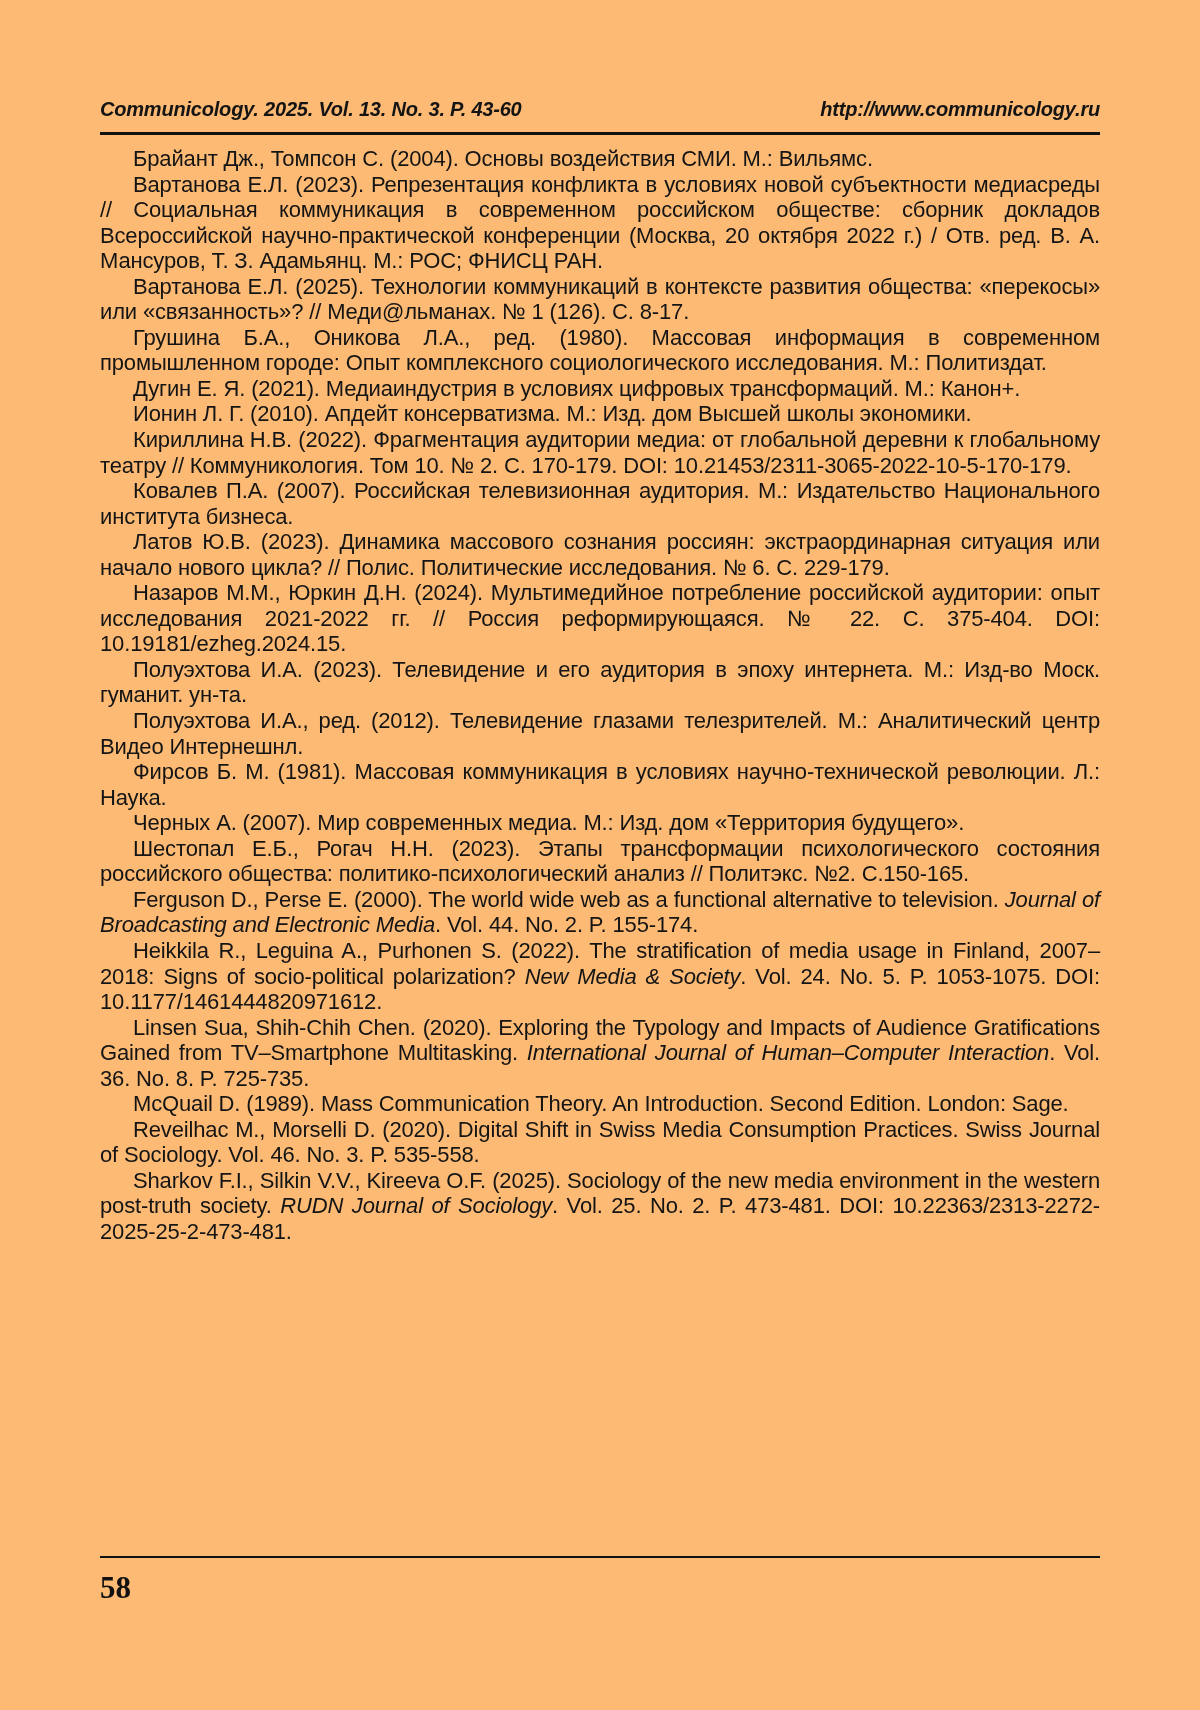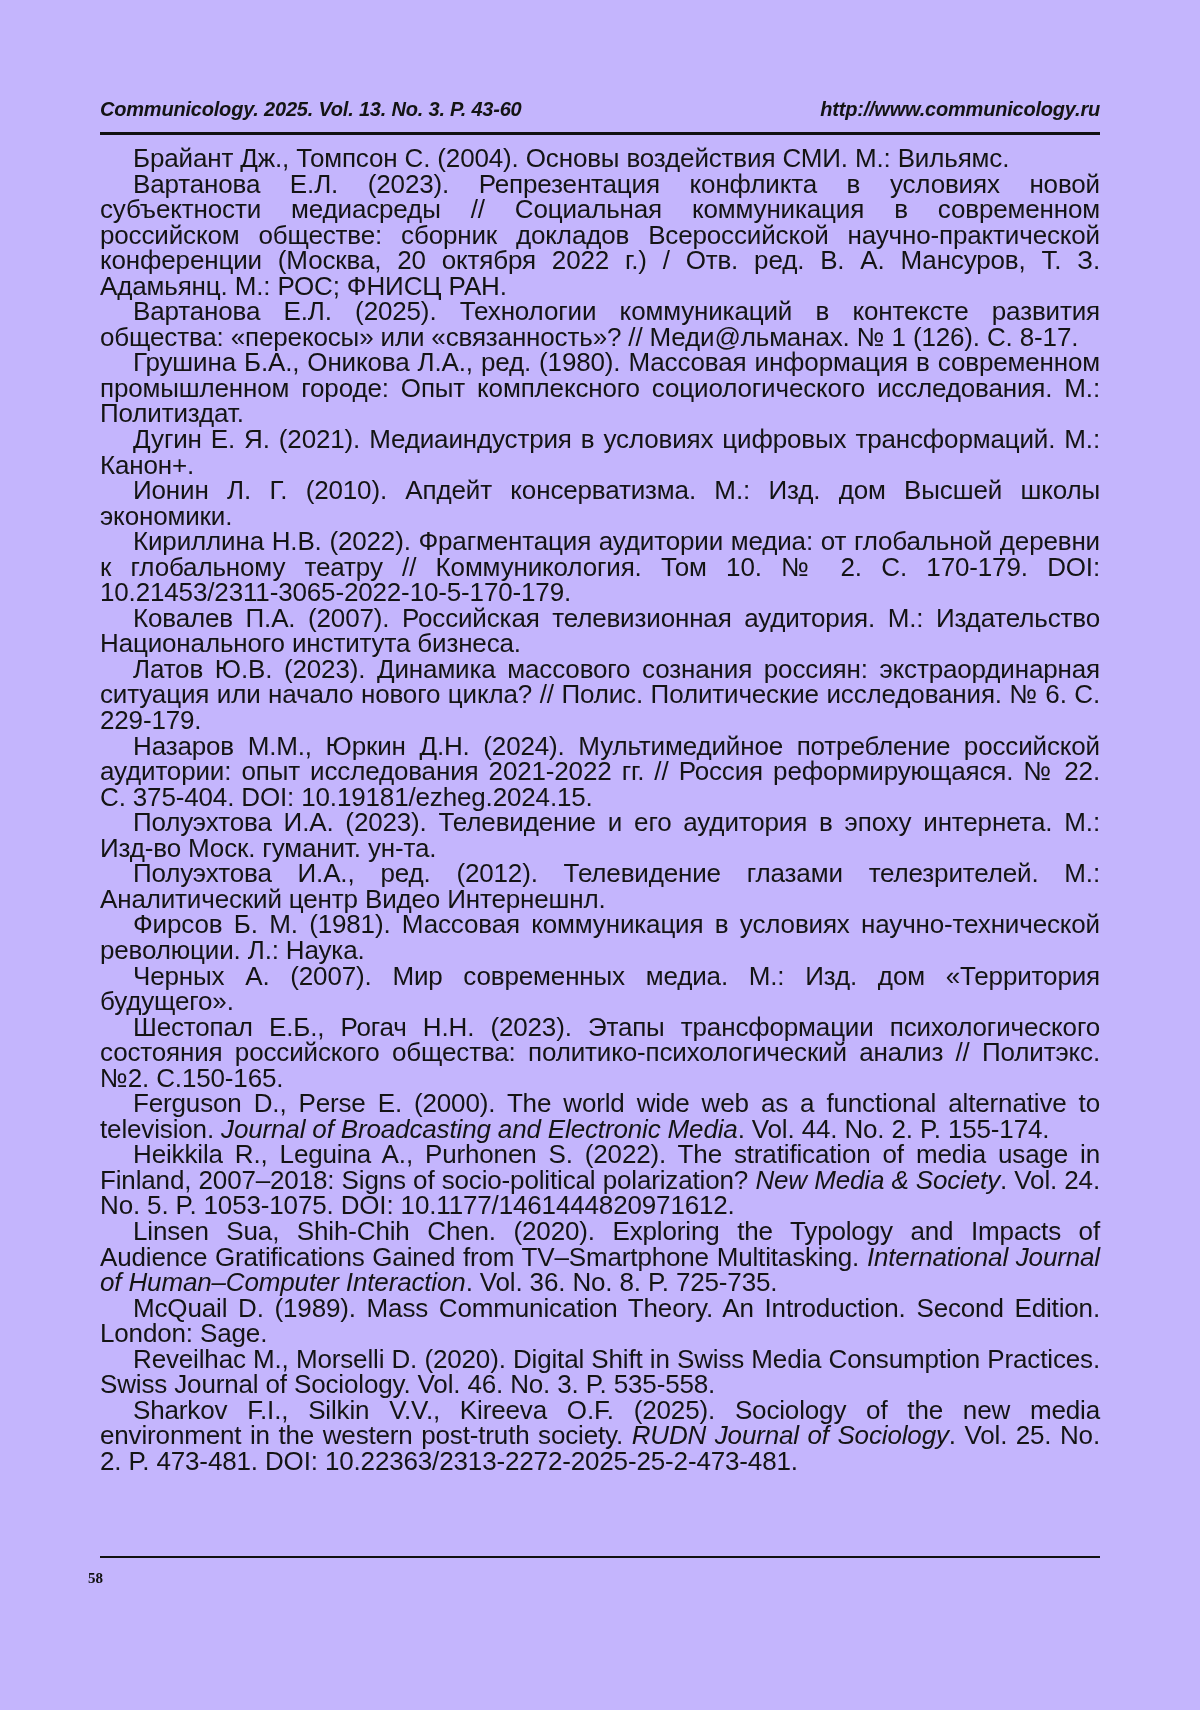--- a/index.html
+++ b/index.html
@@ -13,7 +13,7 @@
     position: relative;
     width: 1200px;
     height: 1710px;
-    background: #c4b5fd;
+    background: #fdba74;
     overflow: hidden;
   }
   .page-header {

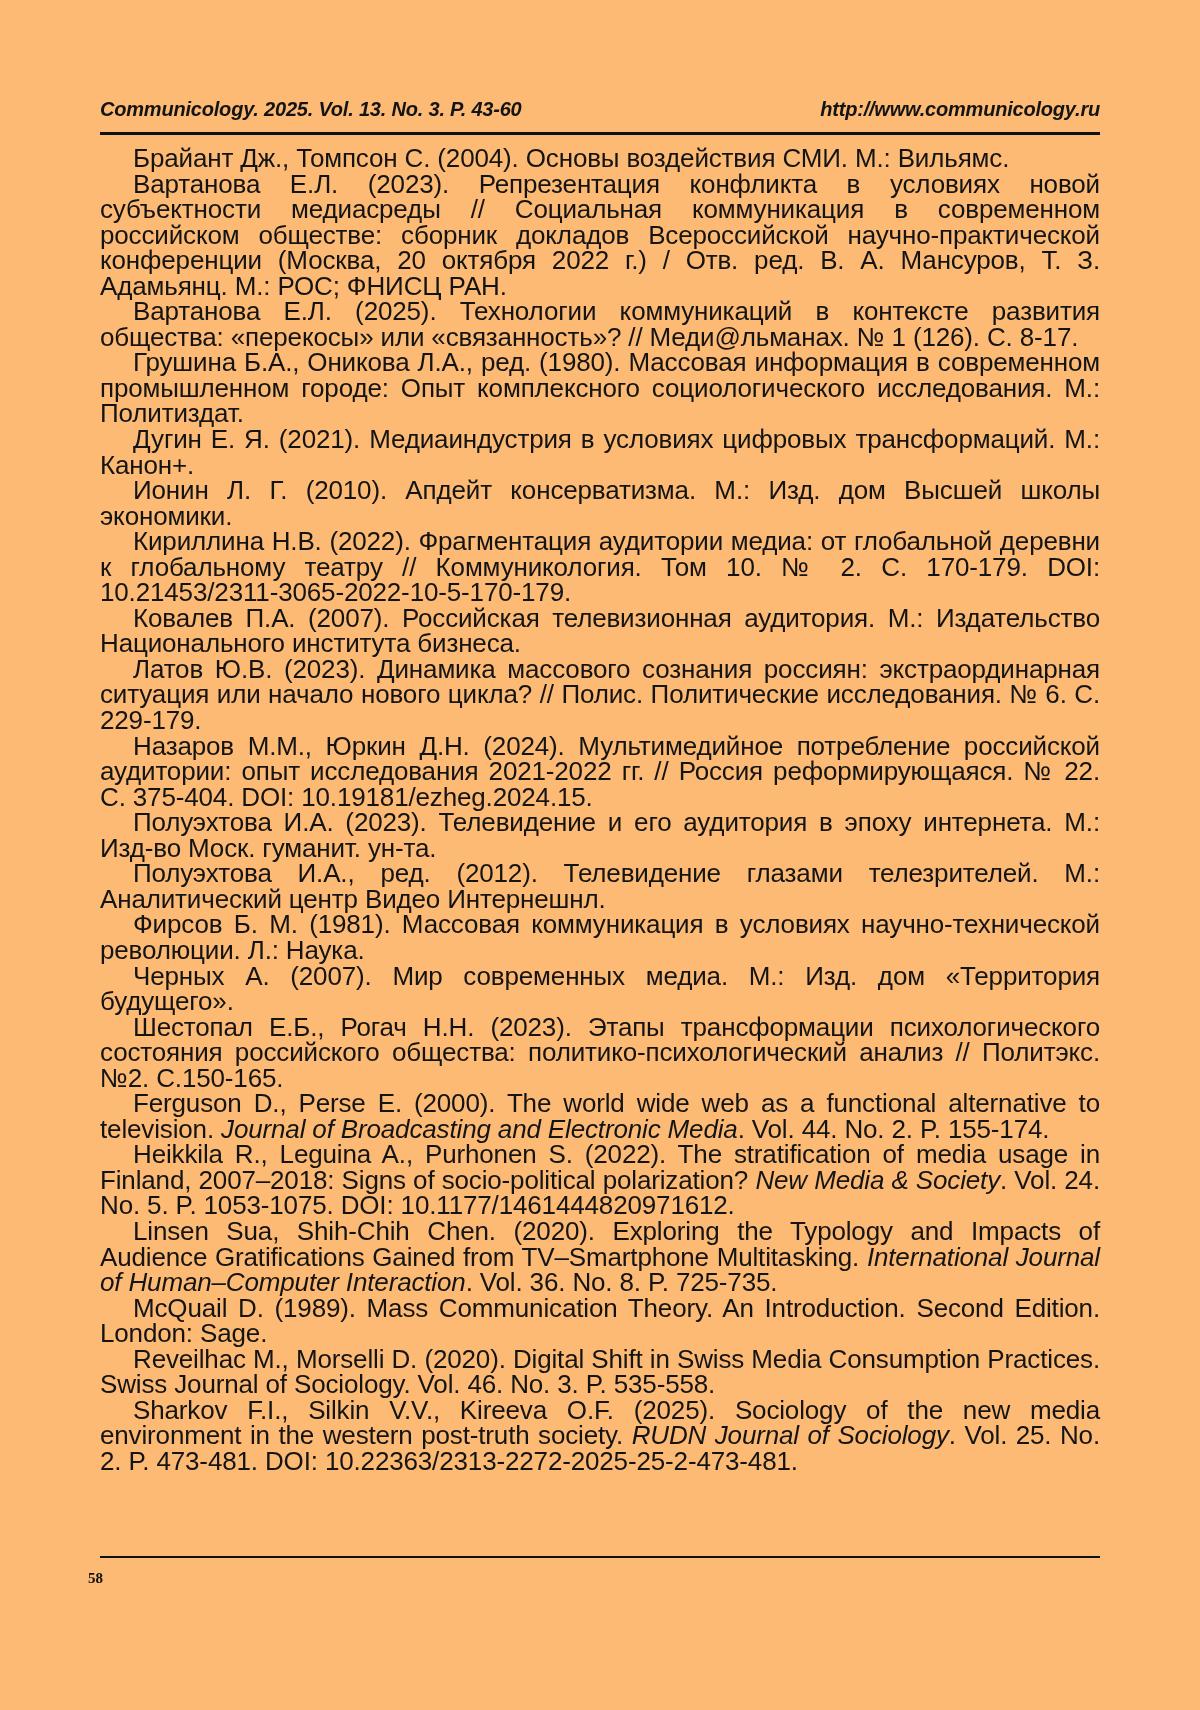--- a/index.html
+++ b/index.html
@@ -43,7 +43,7 @@
     left: 100px;
     top: 146px;
     width: 1000px;
-    font-size: 26px;
+    font-size: 22px;
     line-height: 25.55px;
     letter-spacing: -0.15px;
     text-align: justify;

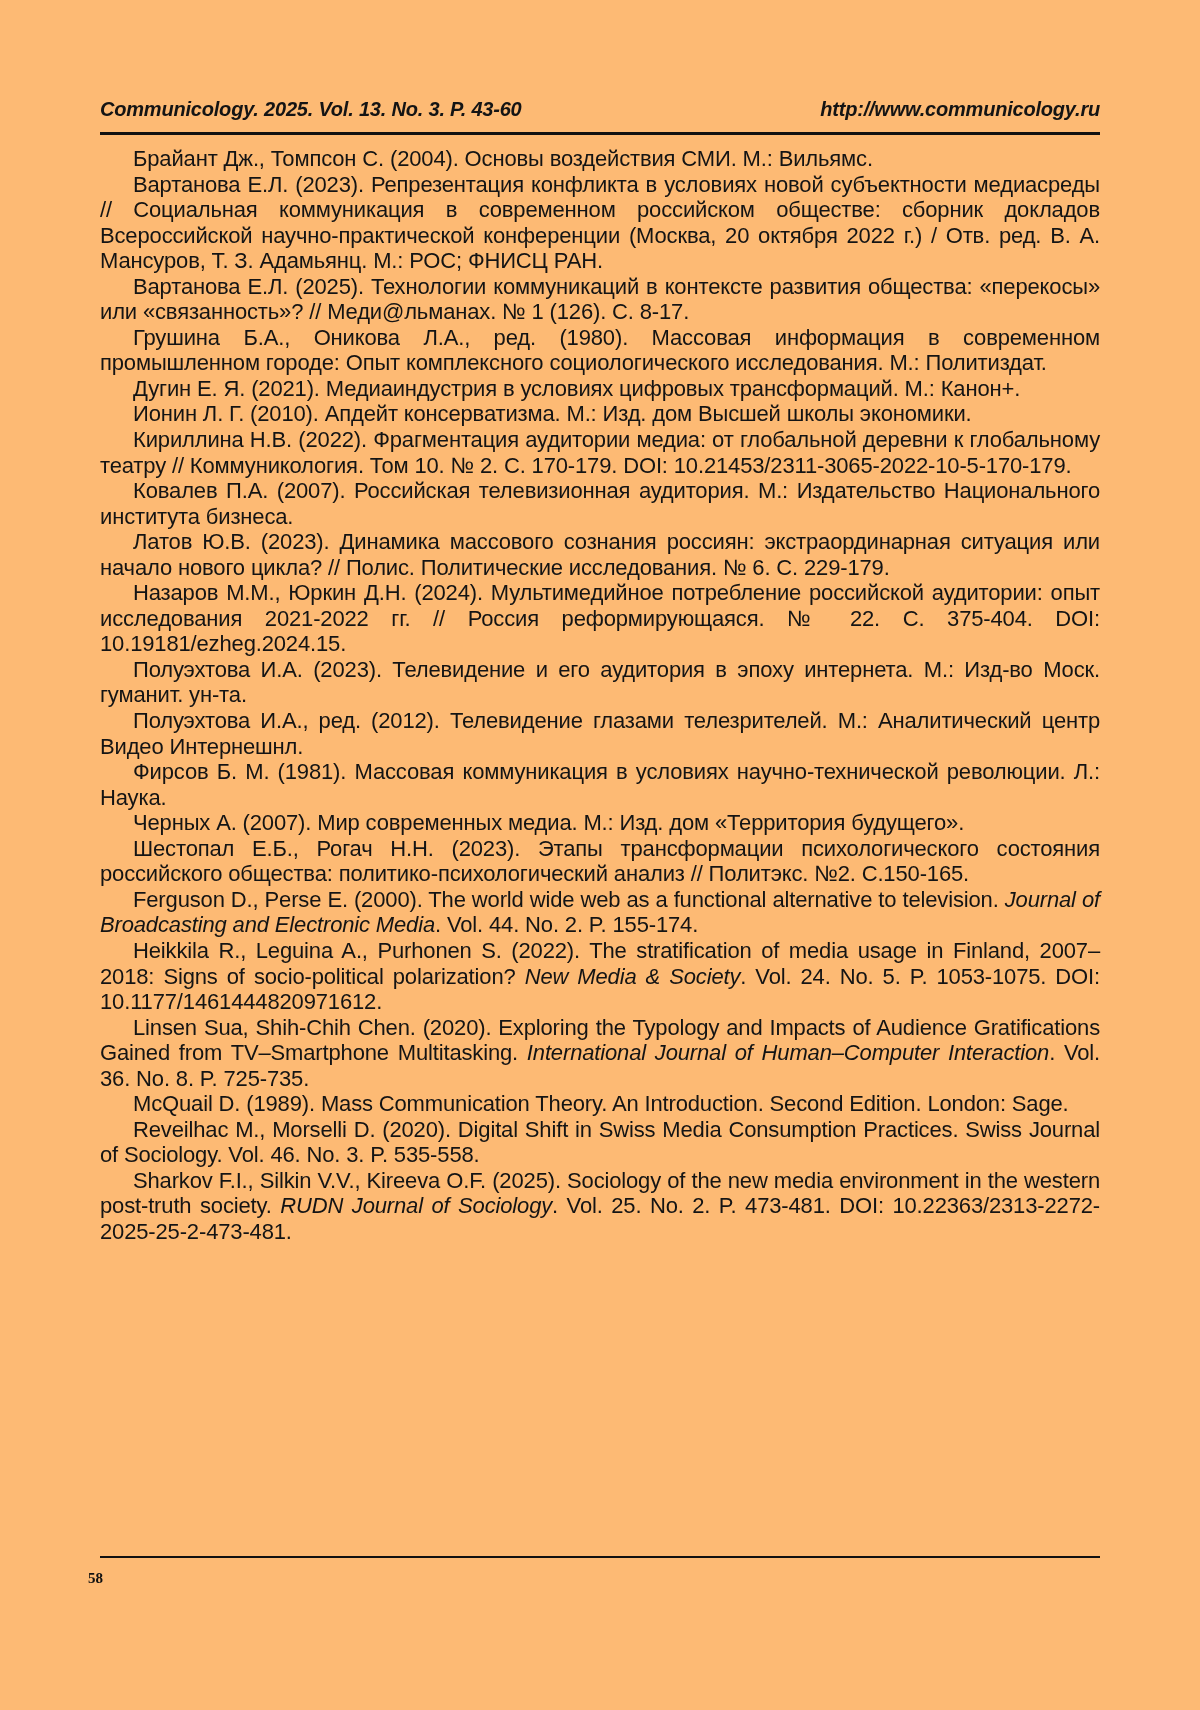--- a/index.html
+++ b/index.html
@@ -66,11 +66,11 @@
   }
   .page-number {
     position: absolute;
-    left: 88px;
+    left: 100px;
     top: 1570px;
     font-family: "Liberation Serif", serif;
     font-weight: bold;
-    font-size: 15px;
+    font-size: 31px;
     color: #111111;
   }
 </style>

